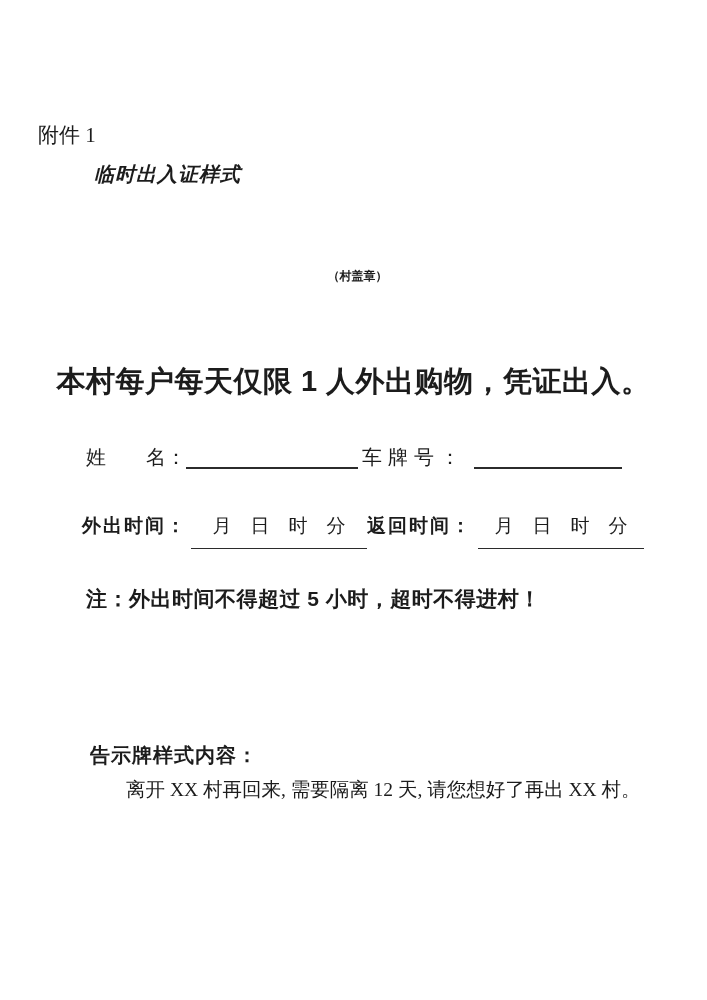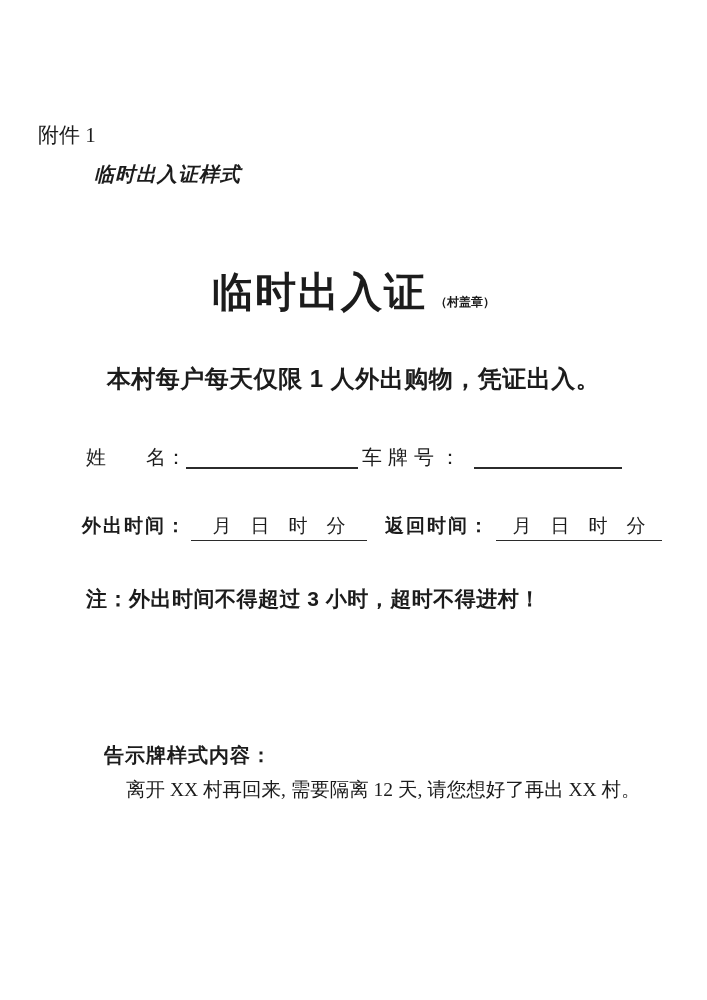--- a/index.html
+++ b/index.html
@@ -77,7 +77,6 @@
 
 
   <div class="abs title-row">
-    <span class="hei title-main">临时出入证</span>
     <span class="hei title-suffix">（村盖章）</span>
   </div>
 

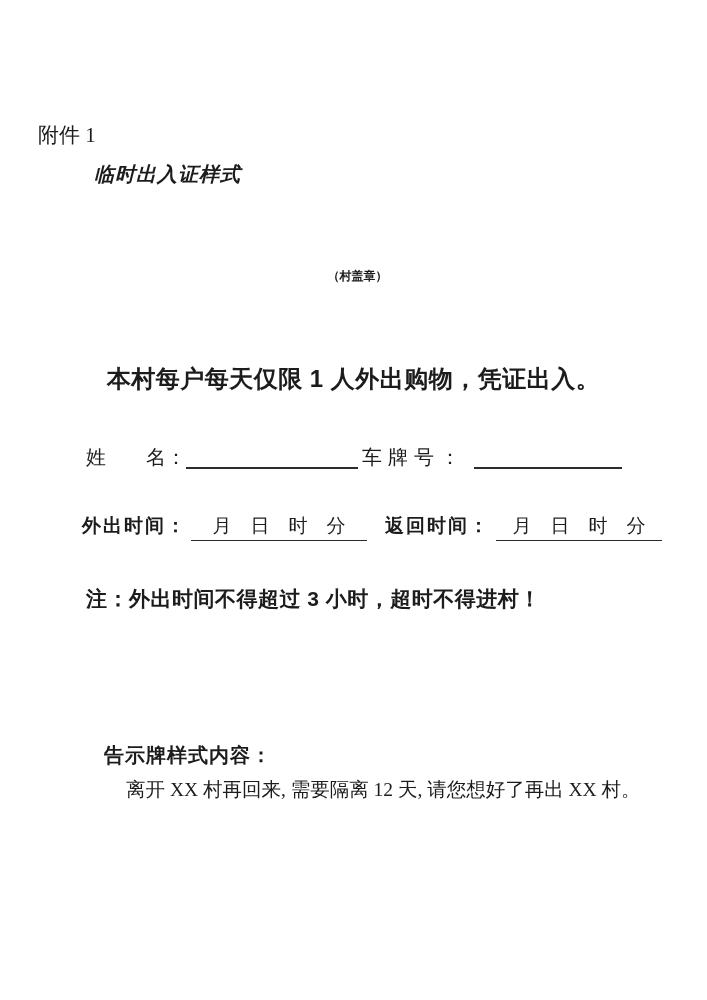--- a/index.html
+++ b/index.html
@@ -34,7 +34,7 @@
   .title-main   { font-size: 41px; letter-spacing: 2px; line-height: 1.15; }
   .title-suffix { font-size: 12px; margin-left: 8px; margin-bottom: 7px; line-height: 1.2; }
 
-  .limit-line      { top: 363px; font-size: 24px; letter-spacing: 0.5px; }
+  .limit-line      { top: 363px; font-size: 29px; letter-spacing: 0.5px; }
 
   .form-row        { font-size: 20px; }
   .row-name        { top: 444px; left: 86px; }

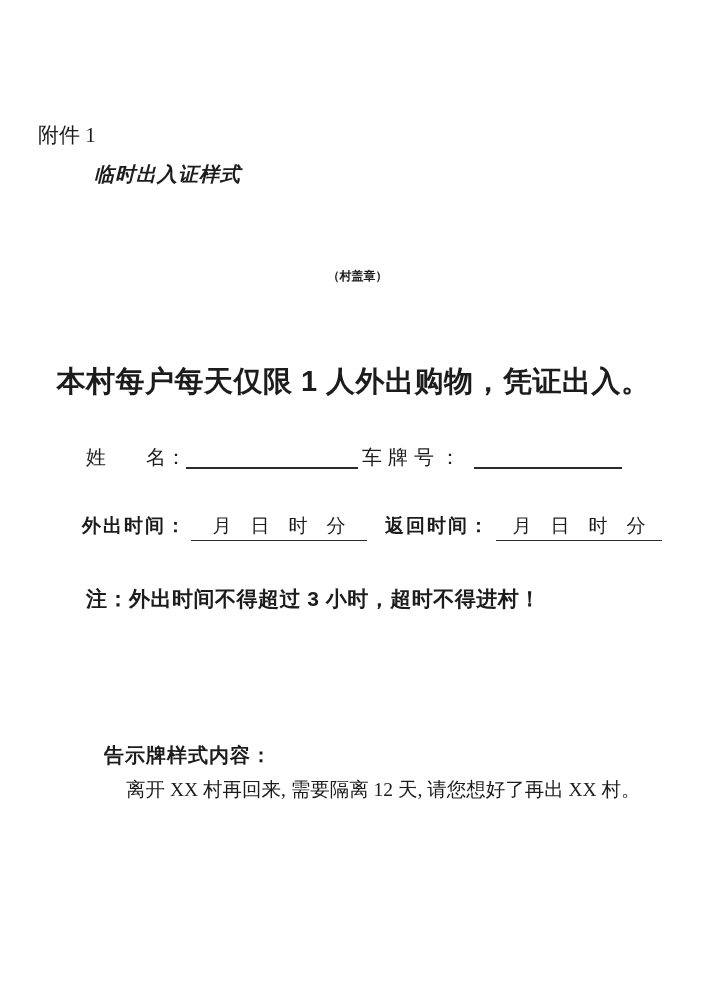--- a/index.html
+++ b/index.html
@@ -55,7 +55,7 @@
     display: inline-block;
     text-align: center;
     border-bottom: 1.8px solid #2b2b2b;
-    padding-bottom: 1px;
+    padding-bottom: 9px;
     margin-left: 4px;
   }
   .unit-out    { width: 176px; }

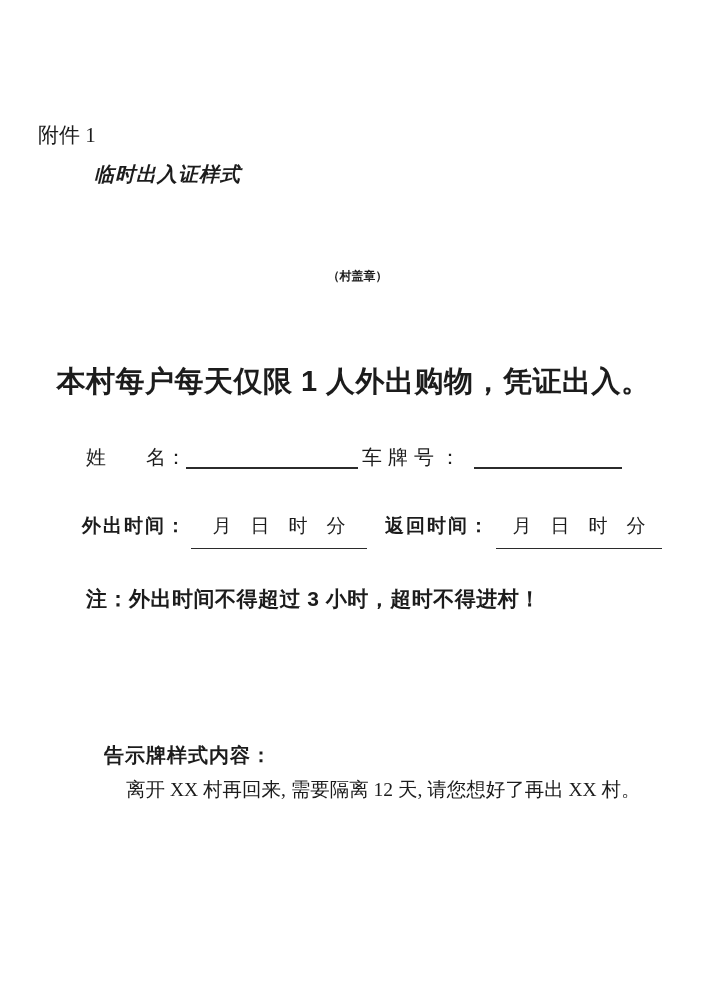--- a/index.html
+++ b/index.html
@@ -50,7 +50,7 @@
 
   .row-time        { top: 514px; left: 82px; font-size: 19px; }
   .time-label      { letter-spacing: 2px; font-weight: bold; }
-  .return-label    { margin-left: 18px; }
+  .return-label    { }
   .unit-group {
     display: inline-block;
     text-align: center;

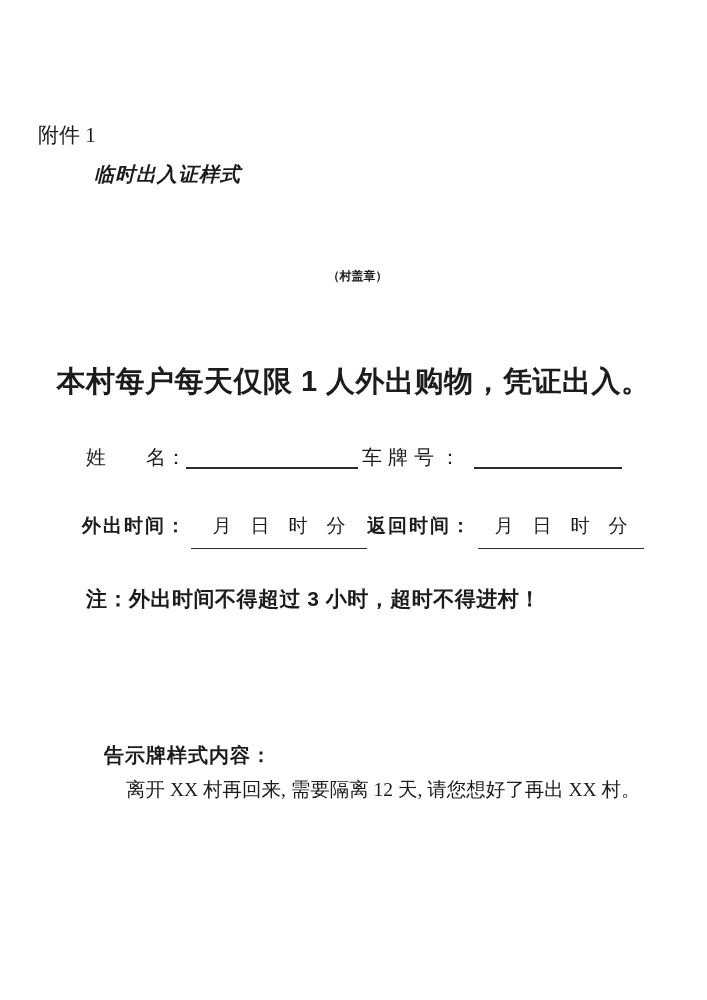--- a/index.html
+++ b/index.html
@@ -90,7 +90,7 @@
     <span class="time-label">外出时间：</span><span class="unit-group unit-out">月　日　时　分</span><span class="time-label return-label">返回时间：</span><span class="unit-group unit-return">月　日　时　分</span>
   </div>
 
-  <div class="abs hei note-line">注：外出时间不得超过 3 小时，超时不得进村！</div>
+  <div class="abs hei note-line">注：外出时间不得超过 5 小时，超时不得进村！</div>
 
   <div class="abs hei board-title">告示牌样式内容：</div>
 

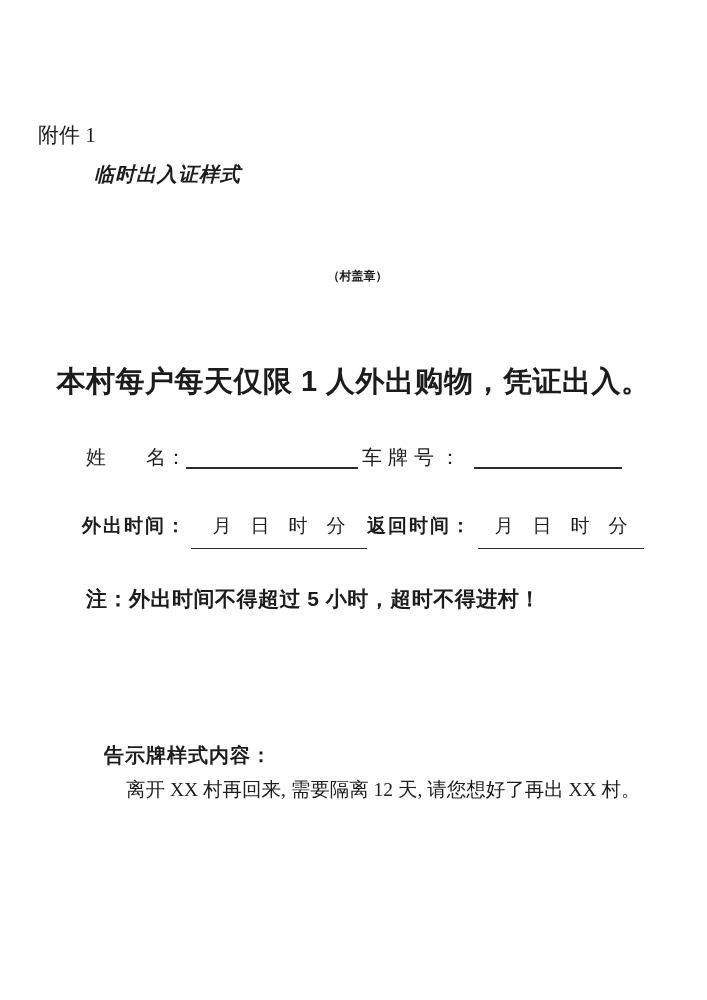--- a/index.html
+++ b/index.html
@@ -63,7 +63,7 @@
 
   .note-line       { top: 585px; left: 86px; font-size: 21px; letter-spacing: 0.5px; }
 
-  .board-title     { top: 742px; left: 104px;  font-size: 20px; letter-spacing: 1px; }
+  .board-title     { top: 742px; left: 90px;  font-size: 20px; letter-spacing: 1px; }
   .board-content   { top: 777px; left: 126px; font-size: 19.5px; }
 </style>
 </head>

